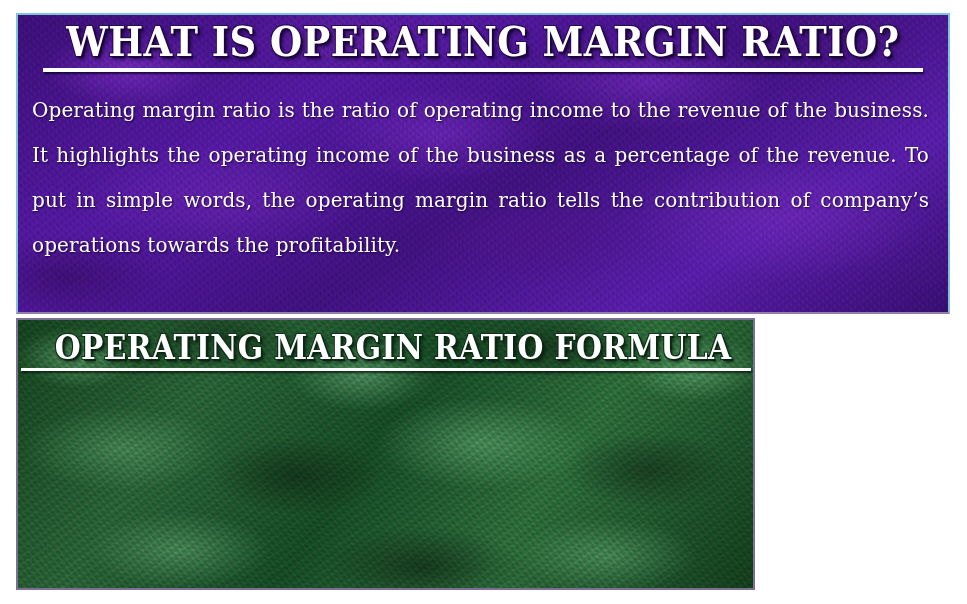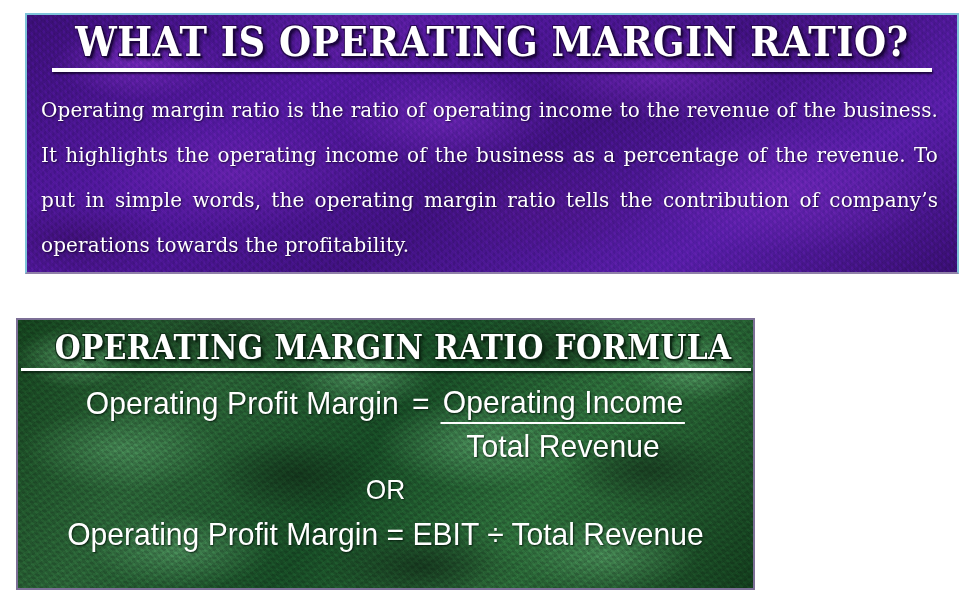--- a/index.html
+++ b/index.html
@@ -28,7 +28,7 @@
     left: 16px;
     top: 13px;
     width: 934px;
-    height: 261px;
+    height: 301px;
     box-sizing: border-box;
     border: 2px solid #7ec3d9;
     border-bottom: 2px solid #8f80a8;
@@ -45,7 +45,6 @@
       radial-gradient(ellipse 150px 65px at 45% 40%, rgba(124,48,196,0.55), rgba(124,48,196,0) 72%),
       linear-gradient(150deg, #3d1078 0%, #551aa0 30%, #41127f 55%, #5a1fa8 78%, #3a0f72 100%);
     overflow: hidden;
-    margin-left: 9px;
   }
   .panel-purple::after {
     content: "";

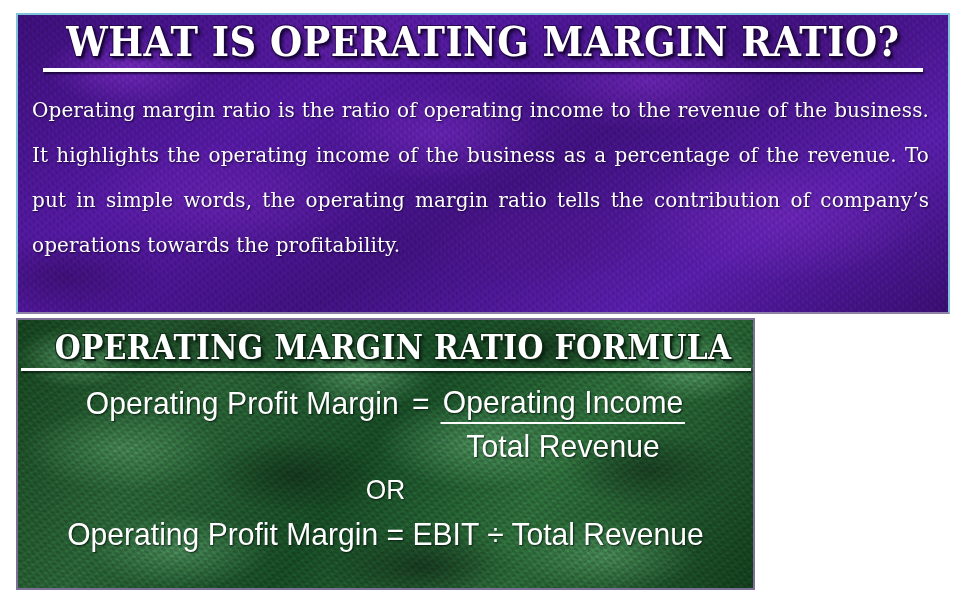--- a/index.html
+++ b/index.html
@@ -255,22 +255,6 @@
     <h2 class="title-green">Operating Margin Ratio Formula</h2>
     <div class="green-rule"></div>
 
-    <div class="formula-area">
-
-      <div class="formula-row">
-        <span class="formula-lhs">Operating Profit Margin</span>
-        <span class="formula-eq">=</span>
-        <span class="fraction">
-          <span class="frac-num">Operating Income</span>
-          <span class="frac-den">Total Revenue</span>
-        </span>
-      </div>
-
-      <div class="or-row">OR</div>
-
-      <div class="formula-row-2">Operating Profit Margin = EBIT ÷ Total Revenue</div>
-
-    </div>
   </section>
 
 </div>

